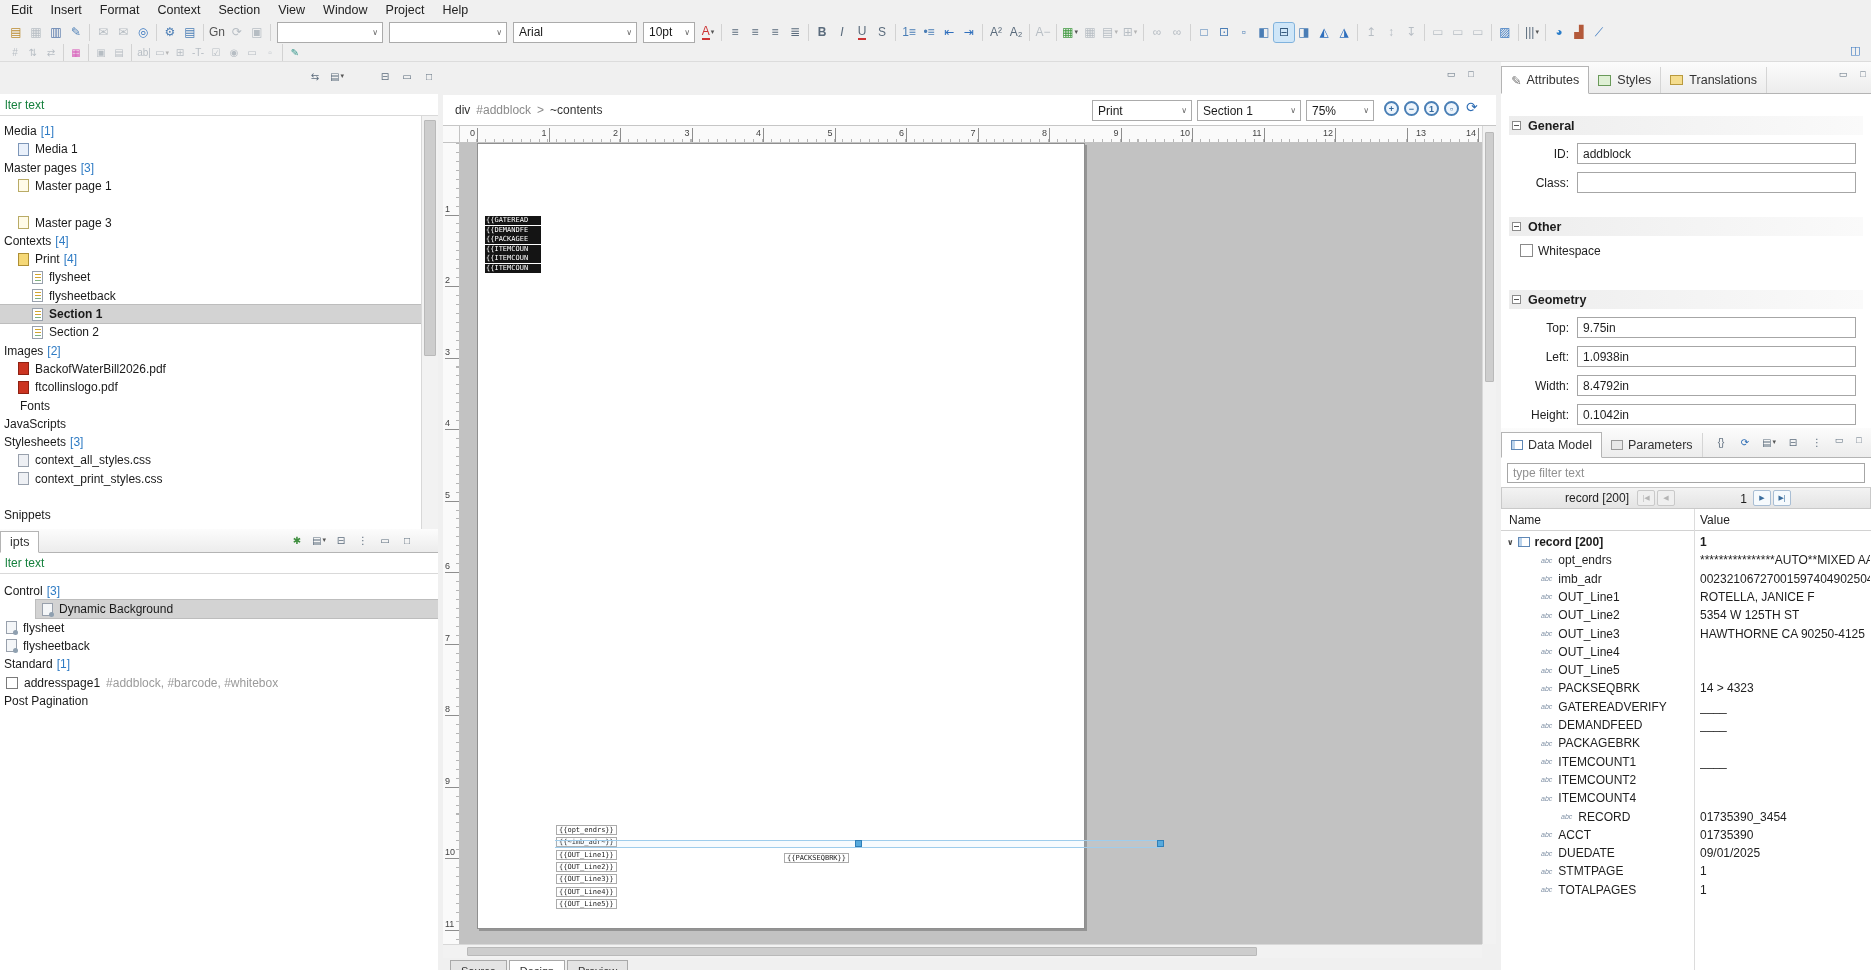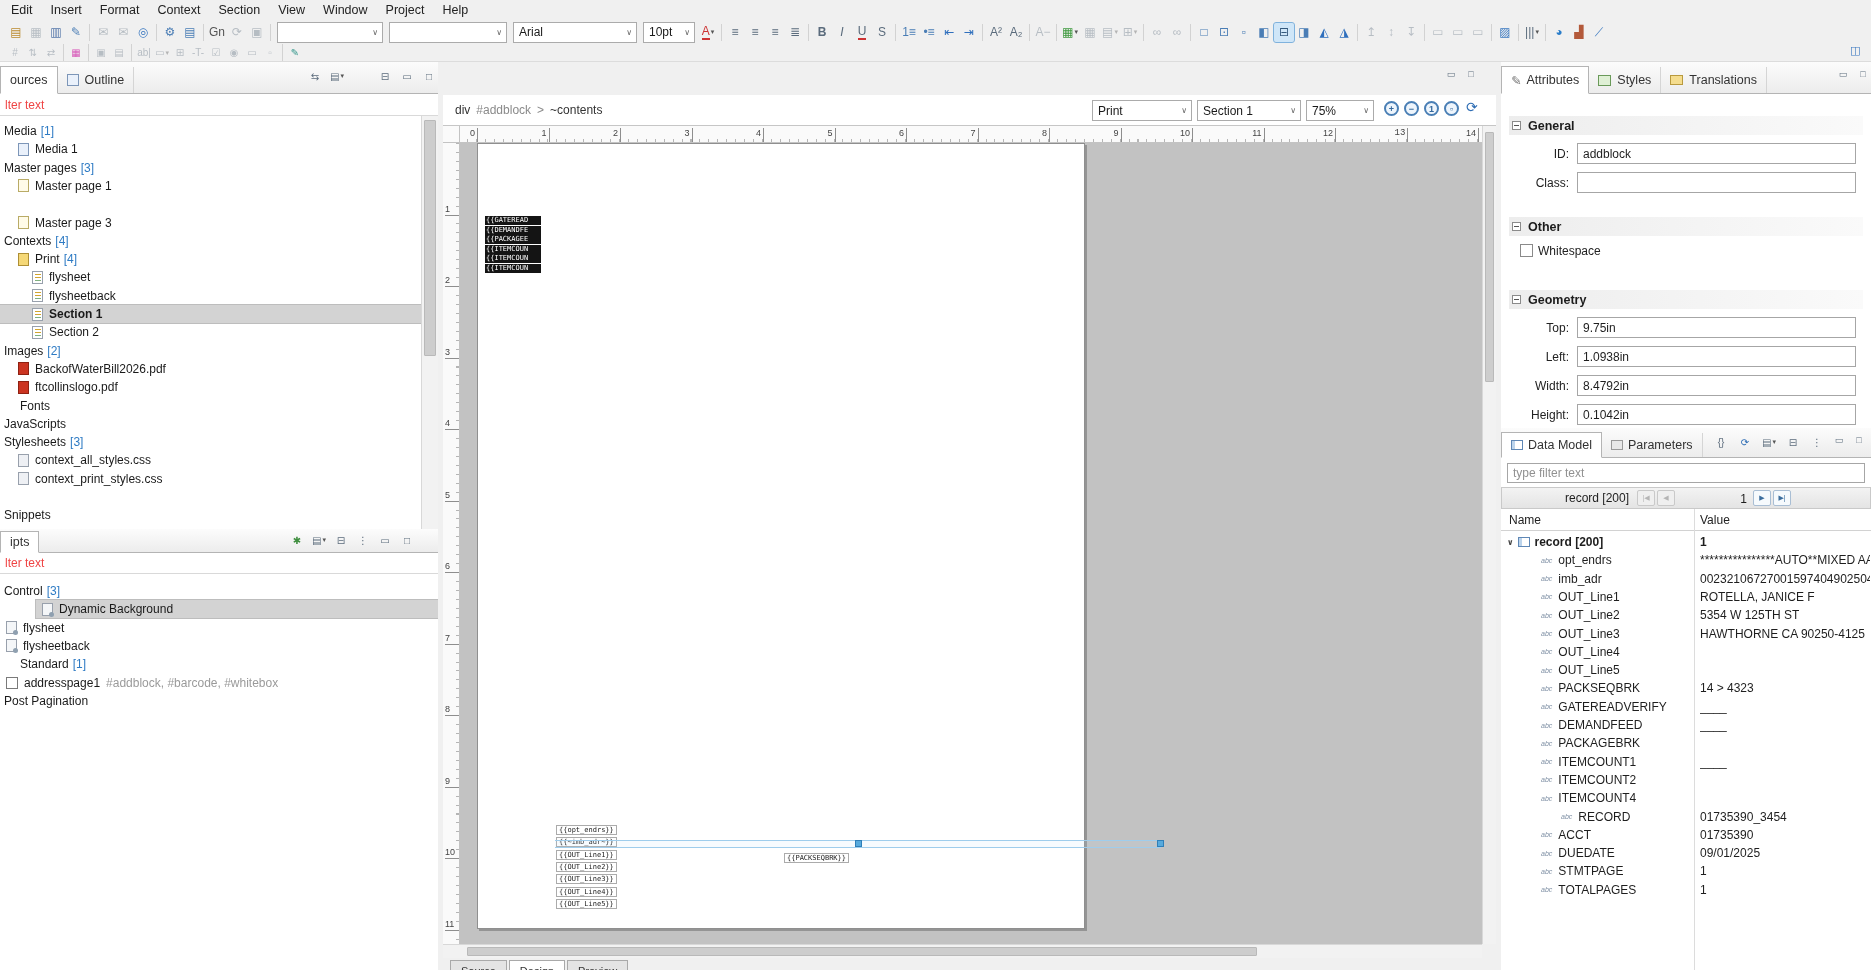--- a/index.html
+++ b/index.html
@@ -365,15 +365,6 @@
       </span>
     </div>
 
-  <div class="ptabbar" style="left:0;top:62px;width:438px;height:32px">
-    <div class="ptab active">
-        <span>ources</span>
-      </div>
-    <div class="ptab">
-        <span class="fic media" style="width:12px;height:12px"></span>
-        <span>Outline</span>
-      </div>
-  </div>
   <div class="abs" style="left:306px;top:68px;display:flex;gap:4px">
     <span class="pbtn">⇆</span>
     <span class="pbtn">▤<span class="dd">▾</span></span>

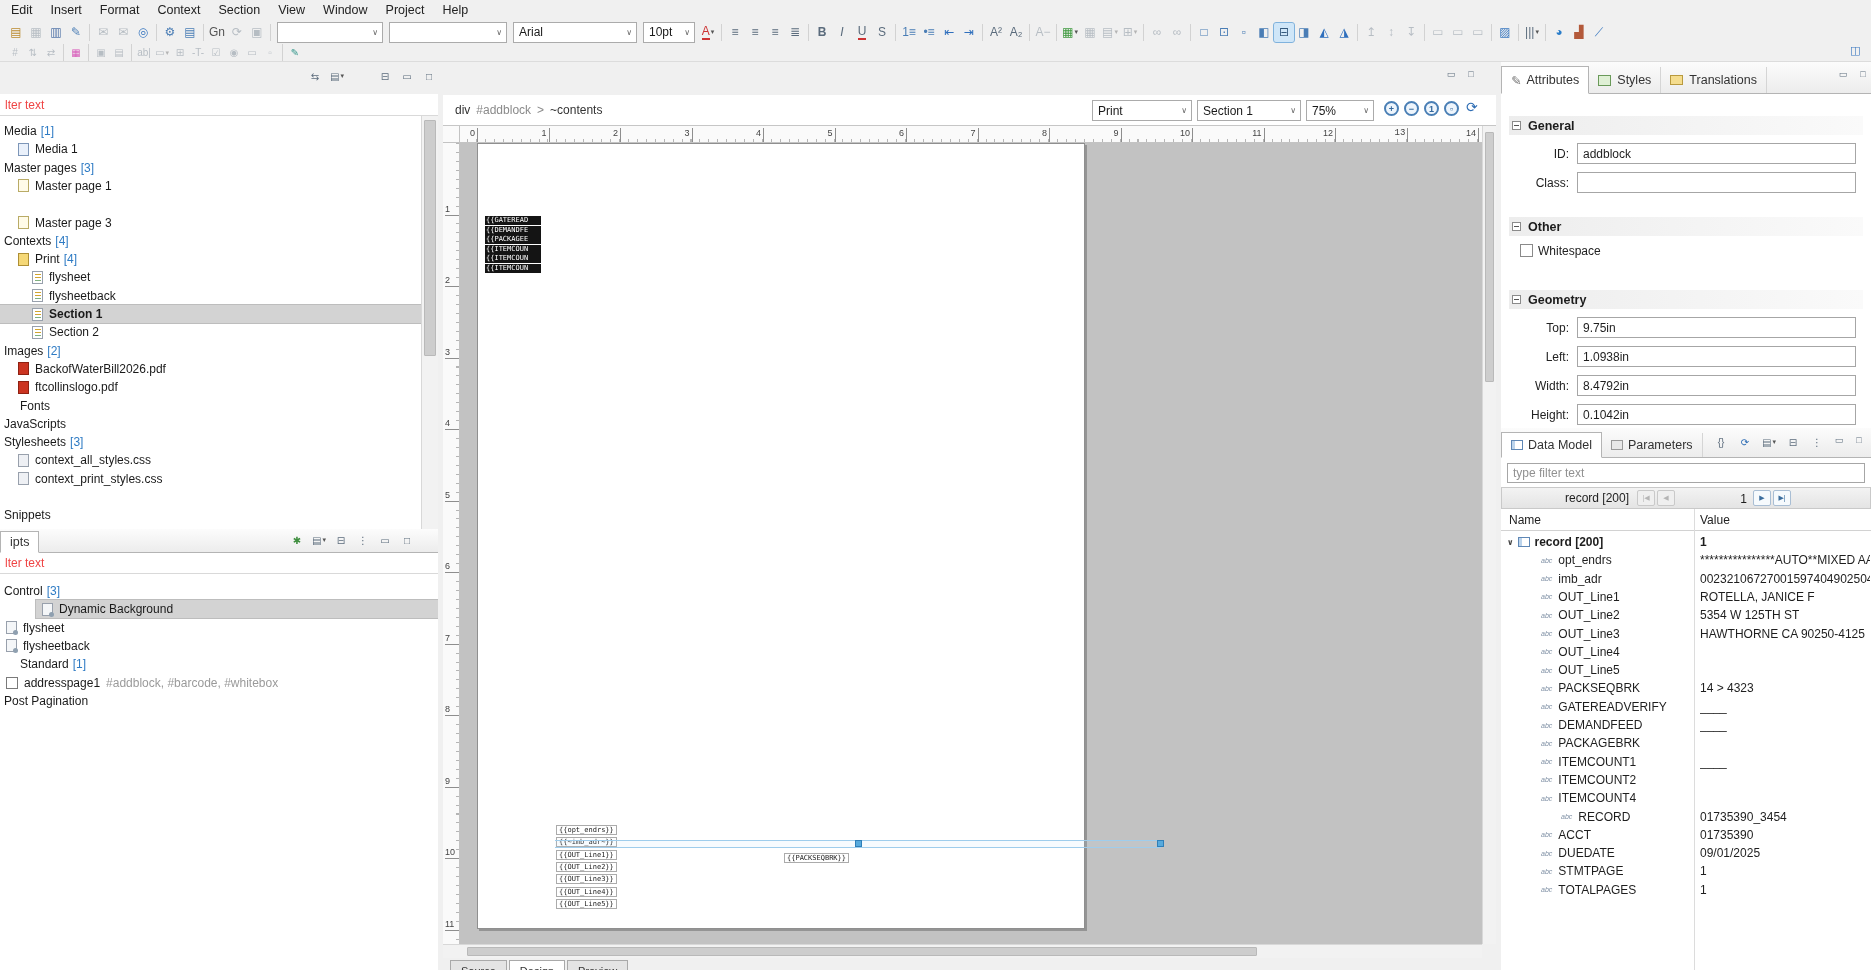--- a/index.html
+++ b/index.html
@@ -26,7 +26,7 @@
 .ptab{height:26px;display:flex;align-items:center;padding:0 9px;font-size:12.5px;color:#333;border-right:1px solid #d5d5d5;white-space:nowrap}
 .ptab.active{background:#fff;border:1px solid #b4b4b4;border-bottom:1px solid #fff;margin-bottom:-1px;height:28px}
 .pbtn{width:18px;height:16px;display:flex;align-items:center;justify-content:center;font-size:10px;color:#5d6d7d;flex:none}
-.filterrow{position:absolute;background:#fff;border-bottom:1px solid #d9d9d9;color:#ef4444;display:flex;align-items:center;padding-left:5px;font-size:12px}
+.filterrow{position:absolute;background:#fff;border-bottom:1px solid #d9d9d9;color:#15803d;display:flex;align-items:center;padding-left:5px;font-size:12px}
 .treearea{position:absolute;background:#fff;overflow:hidden}
 .trow{position:absolute;left:0;height:18px;display:flex;align-items:center;white-space:nowrap;font-size:12px;color:#1a1a1a;overflow:hidden}
 .trow .cnt{color:#2e7bc4;margin-left:4px}

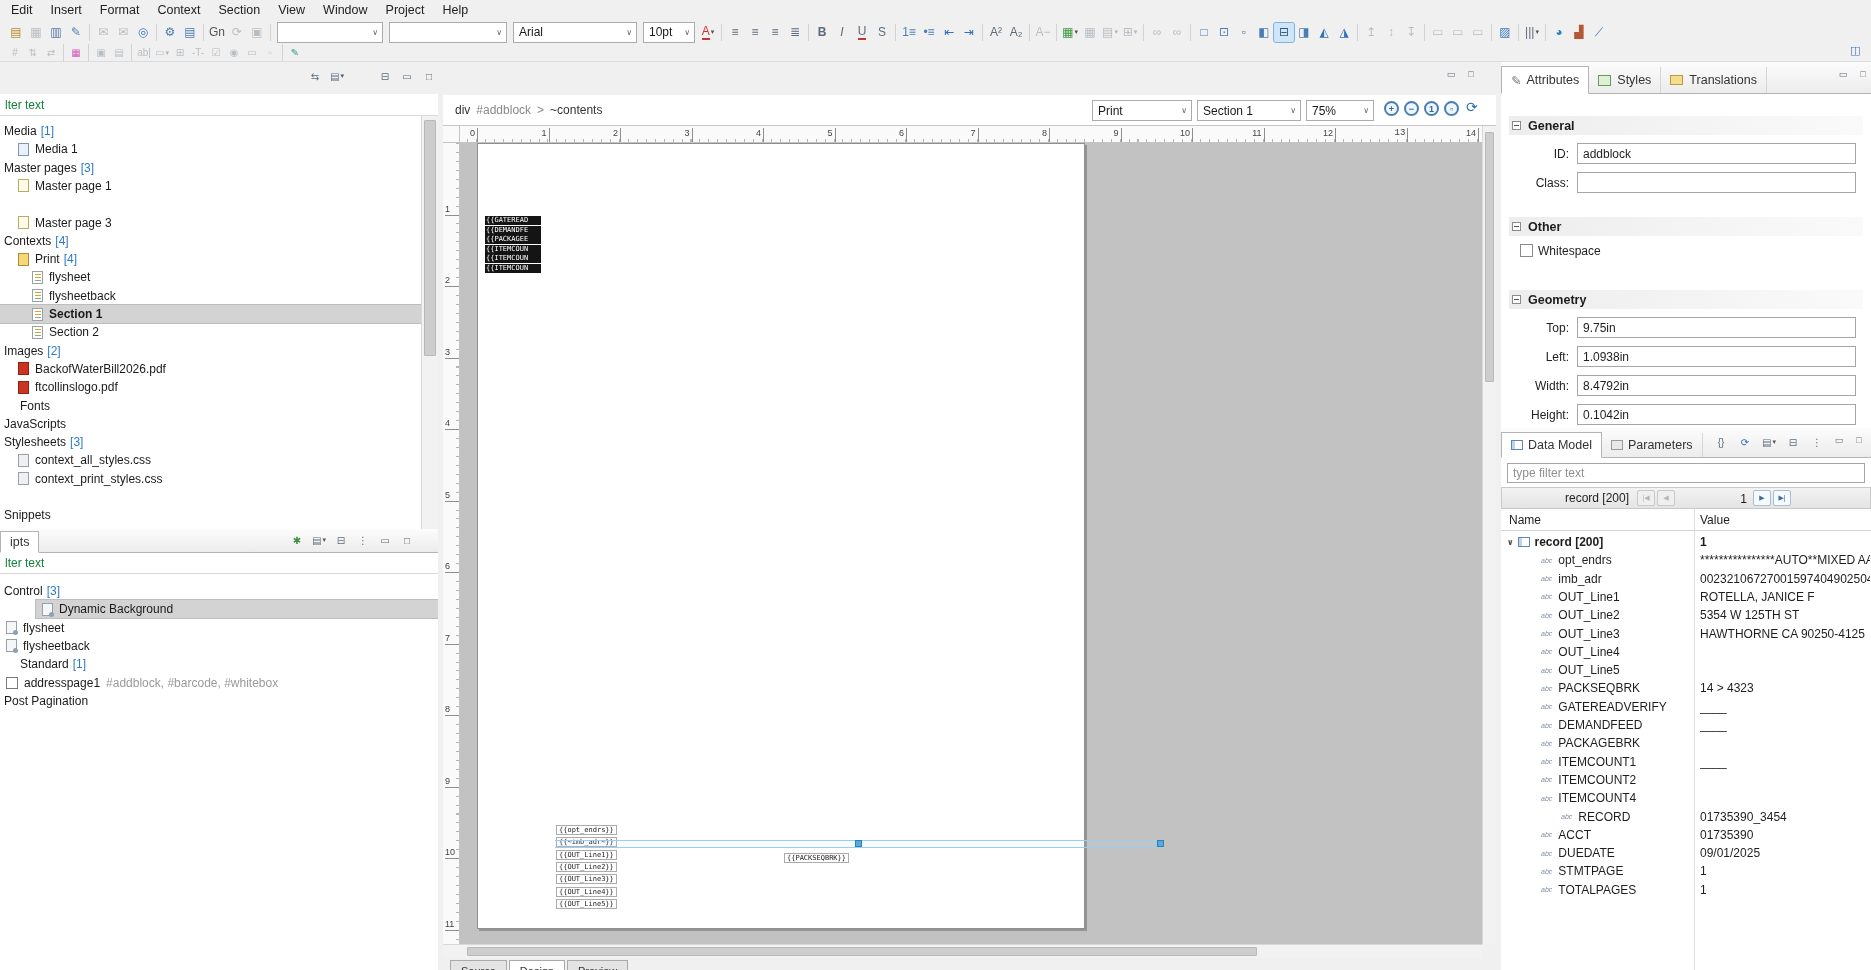--- a/index.html
+++ b/index.html
@@ -570,7 +570,7 @@
       <span class="rtick" style="left: 803.5px; top: 2px; width: 1px; height: 14px;"></span>
       <span class="rlabel" style="left: 861px; top: 2px; width: 12px; text-align: right;">12</span>
       <span class="rtick" style="left: 875px; top: 2px; width: 1px; height: 14px;"></span>
-      <span class="rlabel" style="left: 934px; top: 2px; width: 12px; text-align: center; font-family: Liberation Mono, monospace;">13</span>
+      <span class="rlabel" style="left: 955px; top: 2px; width: 12px; text-align: center;">13</span>
       <span class="rtick" style="left: 946.5px; top: 2px; width: 1px; height: 14px;"></span>
       <span class="rlabel" style="left: 1004px; top: 2px; width: 12px; text-align: right;">14</span>
       <span class="rtick" style="left: 1018px; top: 2px; width: 1px; height: 14px;"></span>

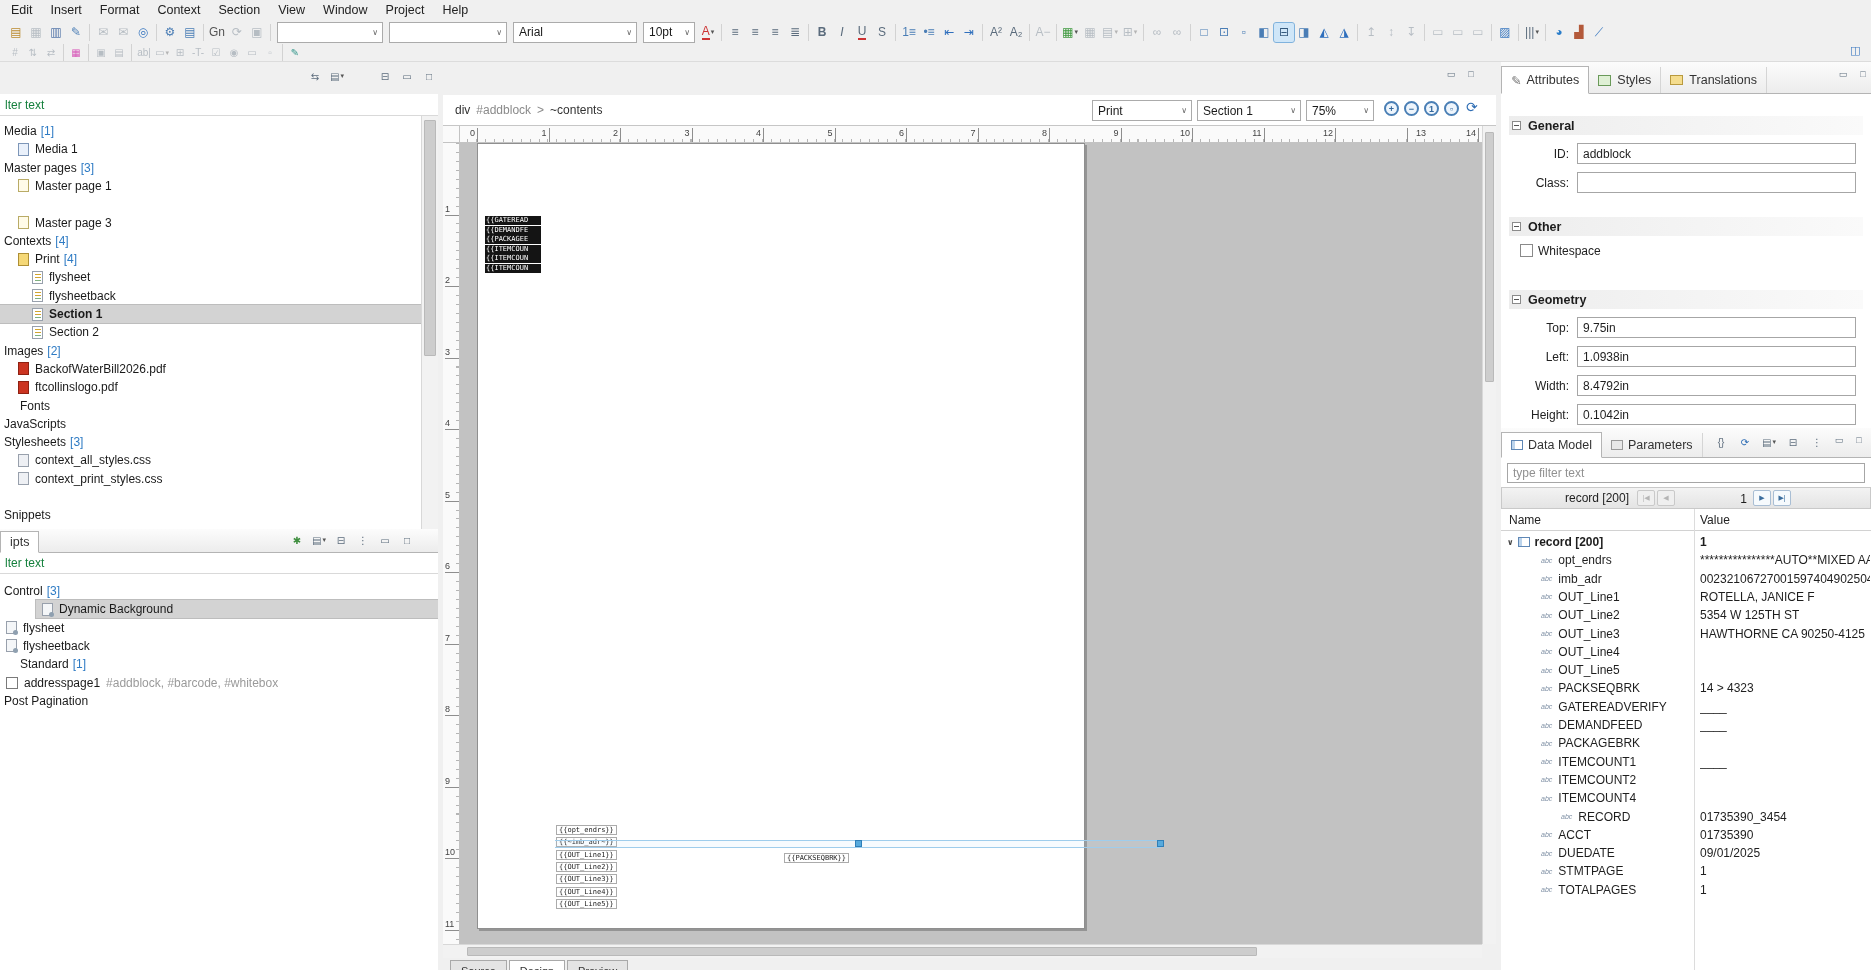--- a/index.html
+++ b/index.html
@@ -495,7 +495,7 @@
         <span class="fic script"></span>
         <span>flysheetback</span>
       </div>
-      <div class="trow" style="top: 81.2px; width: 438px; padding-left: 20px;">
+      <div class="trow" style="top: 81.2px; width: 438px; padding-left: 4px;">
         <span>Standard</span>
         <span class="cnt">[1]</span>
       </div>

